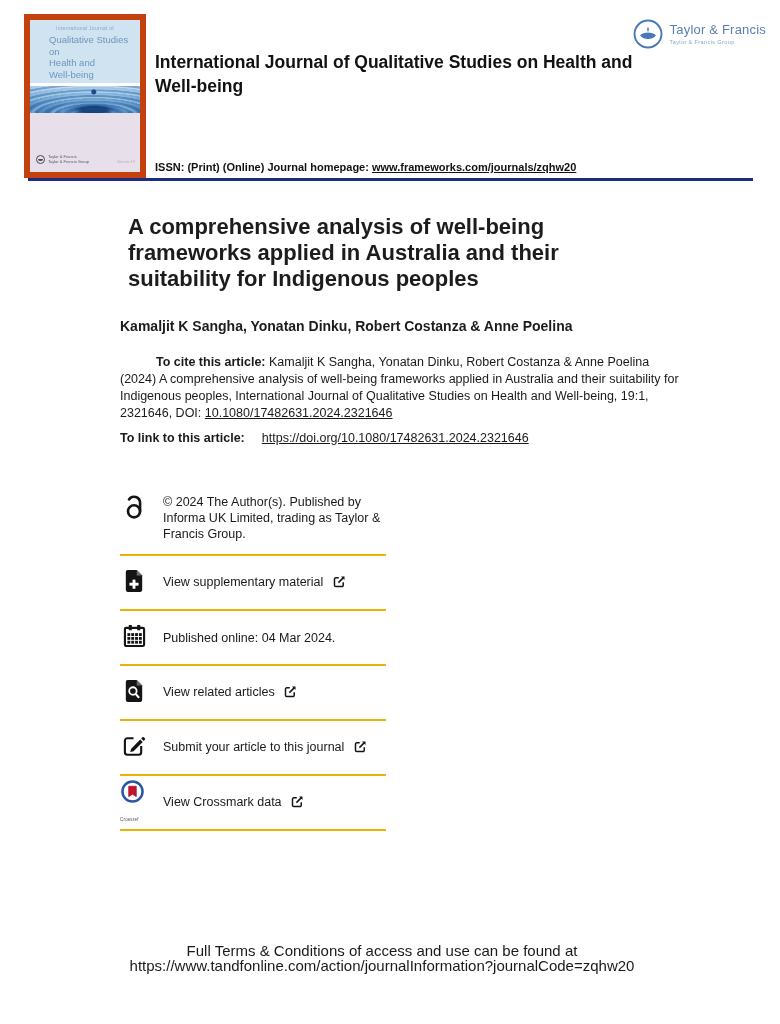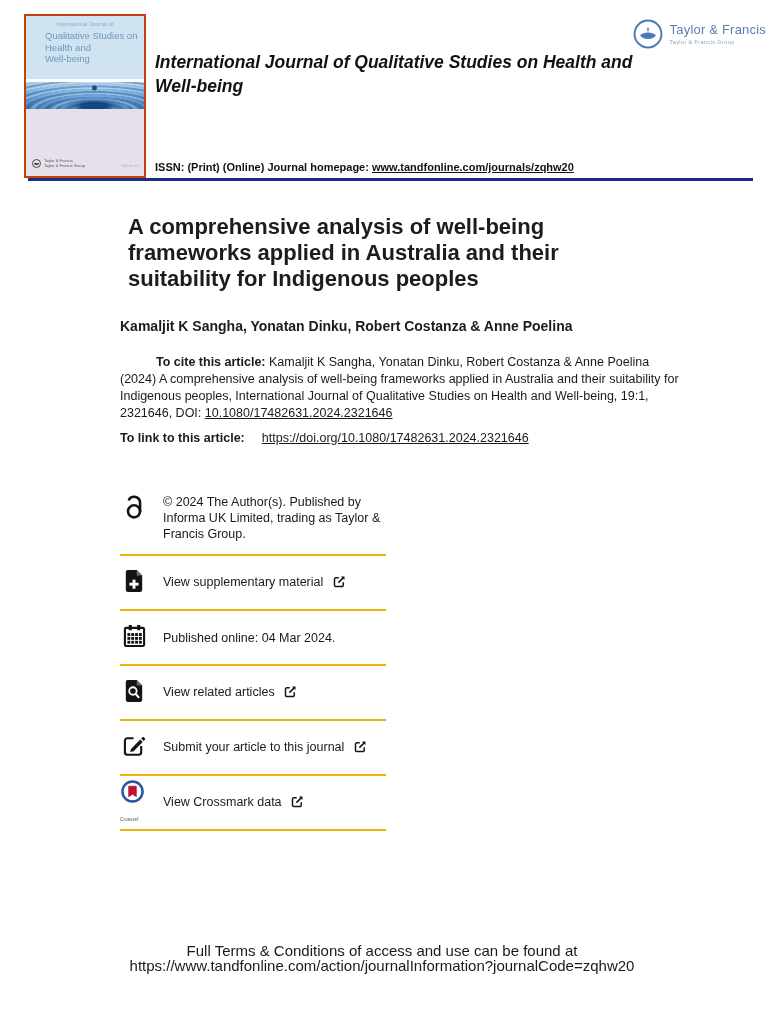--- a/index.html
+++ b/index.html
@@ -8,7 +8,7 @@
 
   
   .cover{position:absolute;left:24px;top:14px;width:122px;height:164px;
-         border:2px solid #c2410c;box-sizing:border-box;display:flex;flex-direction:column;}
+         border:6px solid #c2410c;box-sizing:border-box;display:flex;flex-direction:column;}
   .cover-top{height:58px;background:#cfe3f1;padding-top:5px;box-sizing:content-box;}
   .cover-kicker{font-size:5px;color:#86a9c9;text-align:center;letter-spacing:.3px;}
   .cover-title{margin-top:3px;padding-left:19px;font-size:9.5px;line-height:11.5px;color:#6f95bc;}

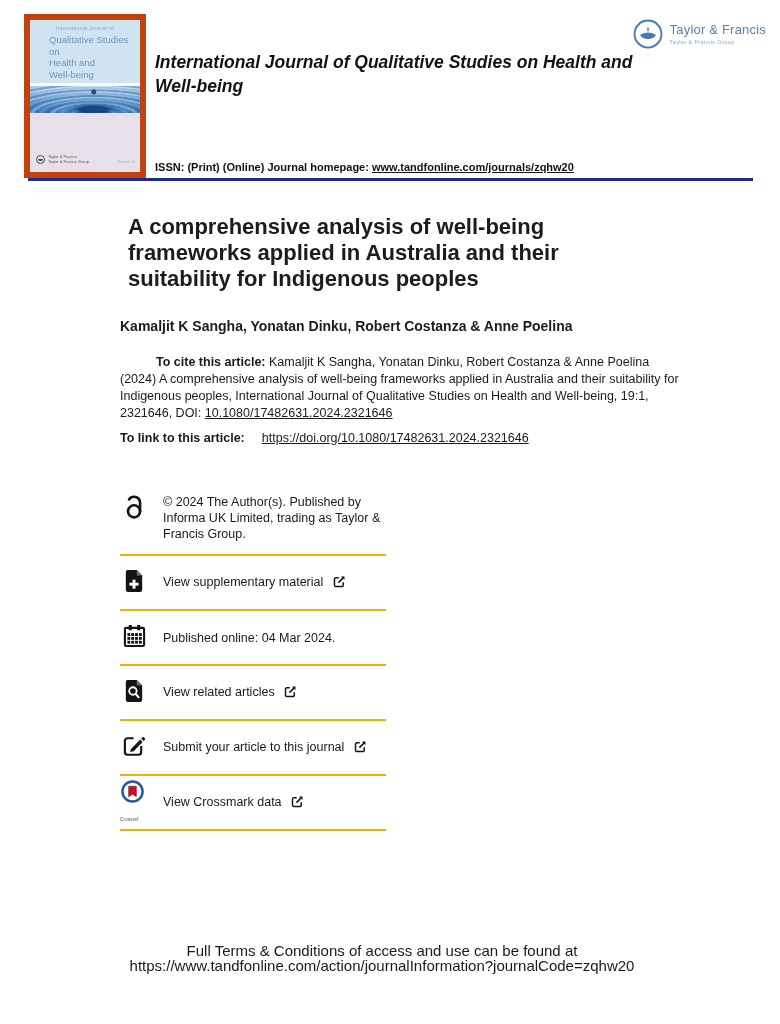--- a/index.html
+++ b/index.html
@@ -28,7 +28,7 @@
   .cover-vol{position:absolute;right:5px;bottom:8px;font-size:3.8px;color:#b4aaba;}
 
   .journal-title{position:absolute;left:155px;top:50px;width:500px;
-                 font-size:17.5px;font-weight:bold;line-height:24px;color:#121212;font-style:italic;}
+                 font-size:17.5px;font-weight:bold;line-height:24px;color:#121212;}
   .issn-line{position:absolute;left:155px;top:161px;font-size:11px;font-weight:bold;color:#121212;}
   .issn-line a{color:#121212;text-decoration:underline;}
   .navy-rule{position:absolute;left:28px;top:178px;width:725px;height:3px;background:#1c2c86;}

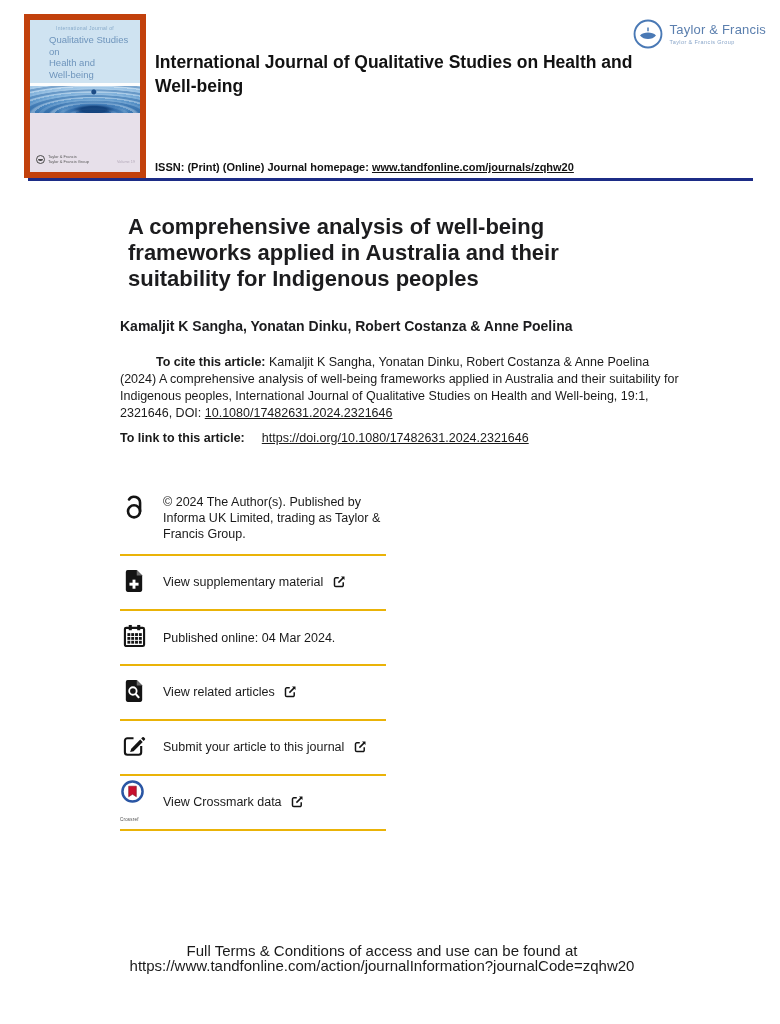--- a/index.html
+++ b/index.html
@@ -94,7 +94,7 @@
 
   <div class="journal-title">International Journal of Qualitative Studies on Health and Well-being</div>
   <div class="issn-line">
-    <span>ISSN: (Print) (Online) Journal homepage: </span><a href="#">www.tandfonline.com/journals/zqhw20</a>
+    <span>ISSN: (Print) (Online) Journal homepage: </span><a href="#">www.frameworks.com/journals/zqhw20</a>
   </div>
   <div class="navy-rule"></div>
 

